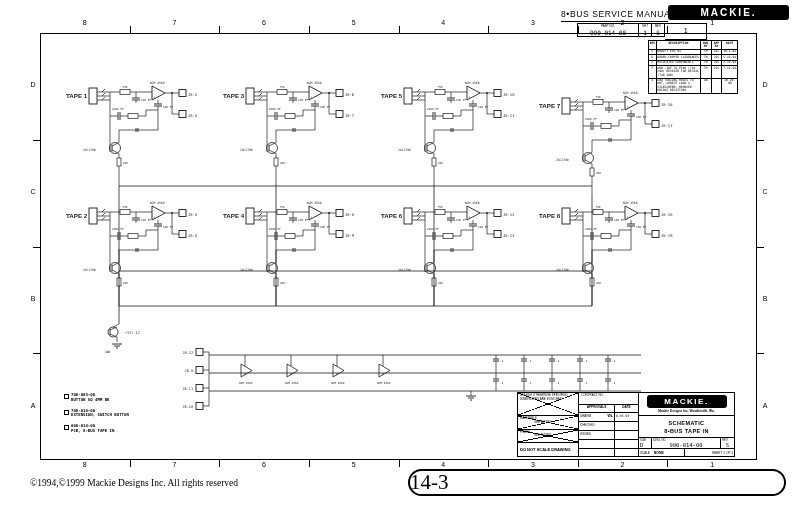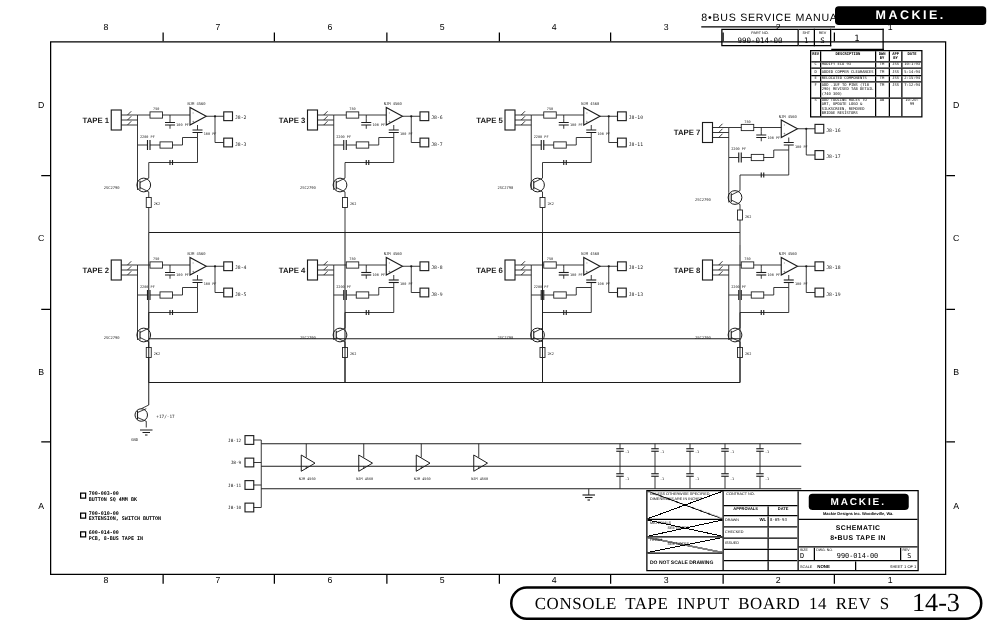--- a/index.html
+++ b/index.html
@@ -900,6 +900,7 @@
     <div id="footer-title">CONSOLE TAPE INPUT BOARD 14 REV S</div>
     <div id="footer-page">14-3</div>
   </div>
+  <div id="copyright" class="abs">©1994,©1999 Mackie Designs Inc. All rights reserved</div>
 
 <div>
       <div class="abs zone-num" style="left: 74.8125px; top: 19px;">8</div>

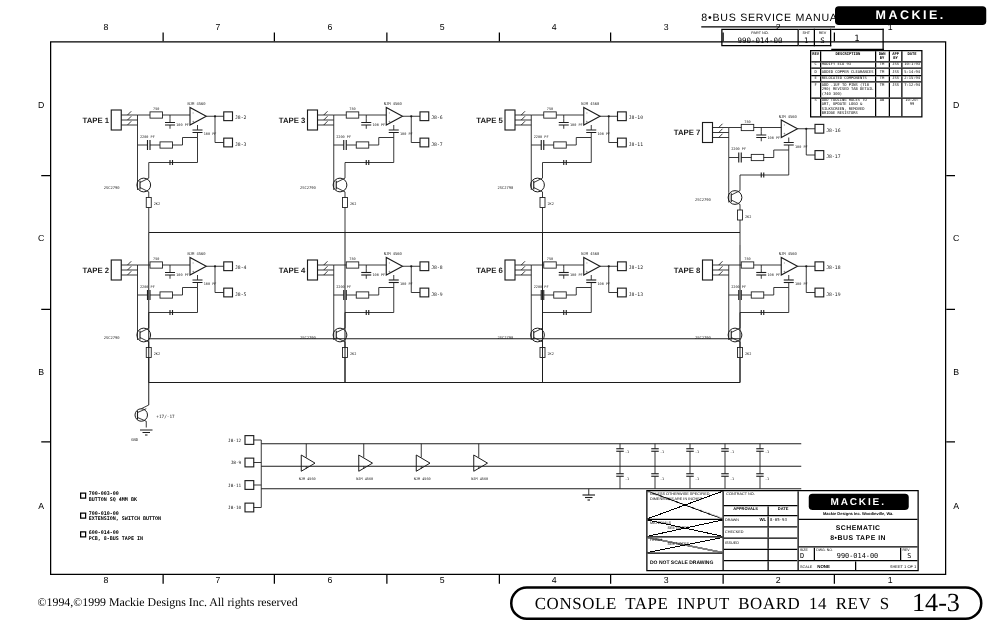--- a/index.html
+++ b/index.html
@@ -897,7 +897,6 @@
   </div>
 
   <div id="footer-box" class="abs">
-    <div id="footer-title">CONSOLE TAPE INPUT BOARD 14 REV S</div>
     <div id="footer-page">14-3</div>
   </div>
   <div id="copyright" class="abs">©1994,©1999 Mackie Designs Inc. All rights reserved</div>

